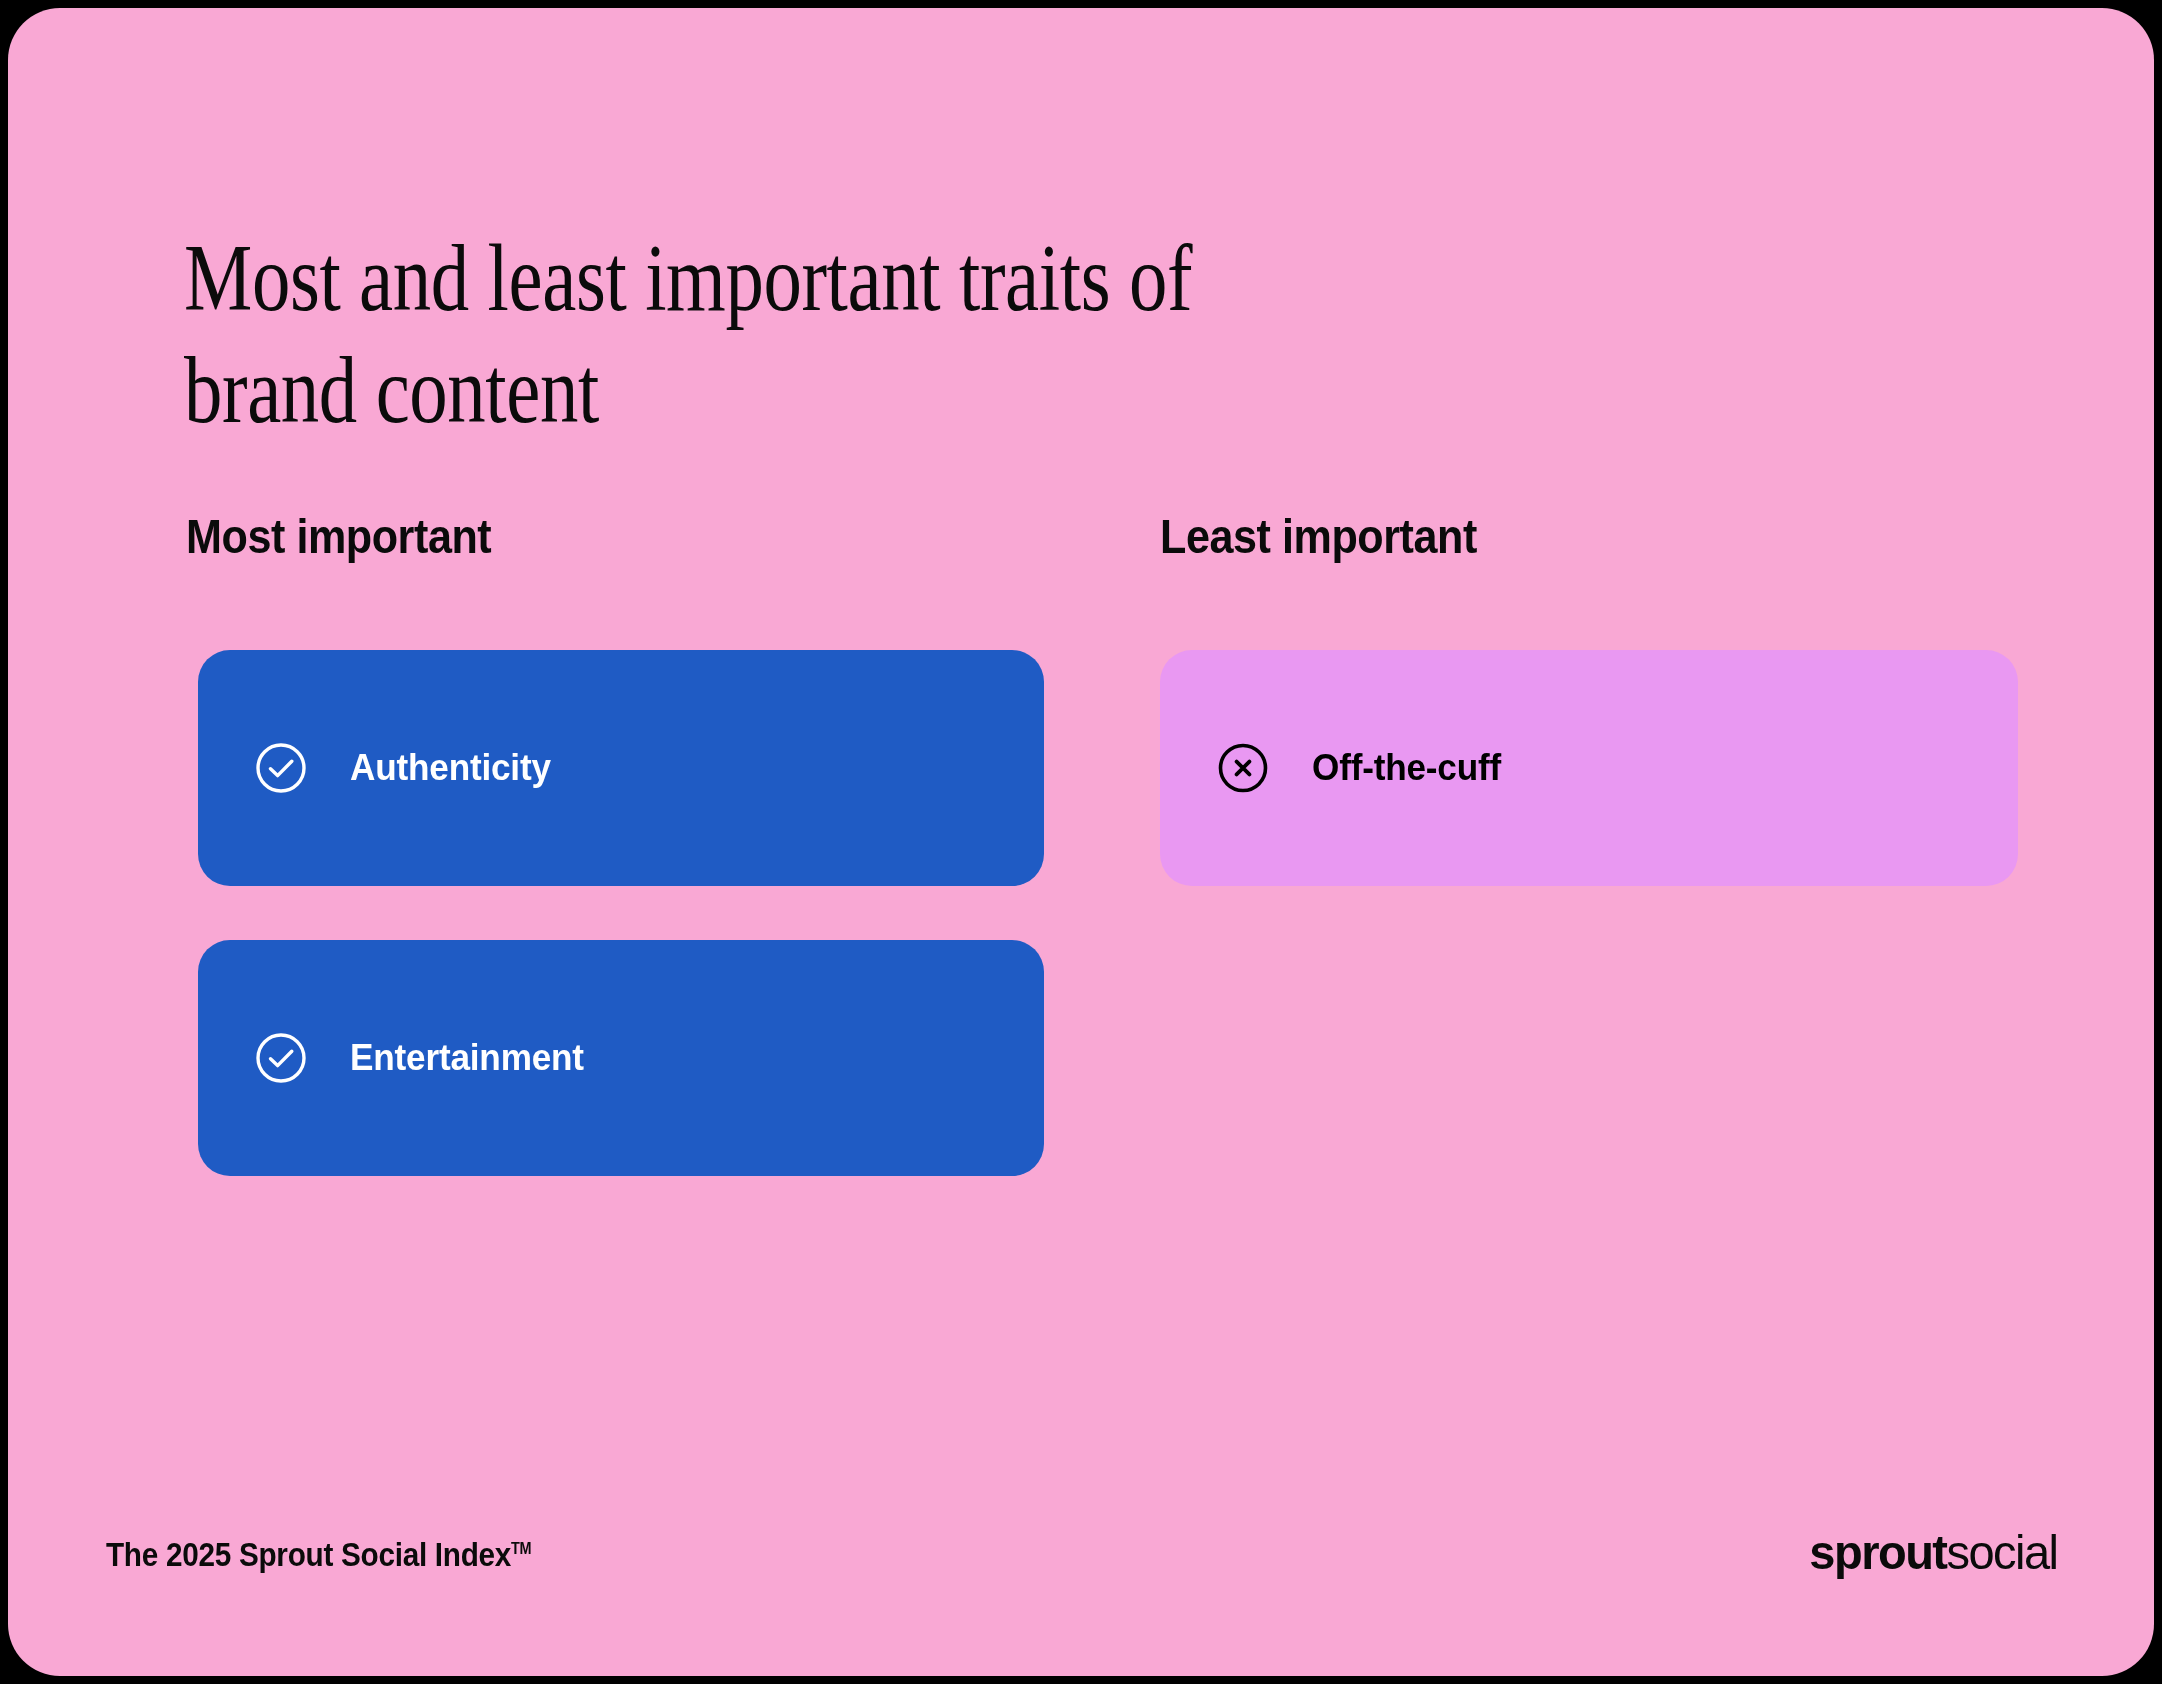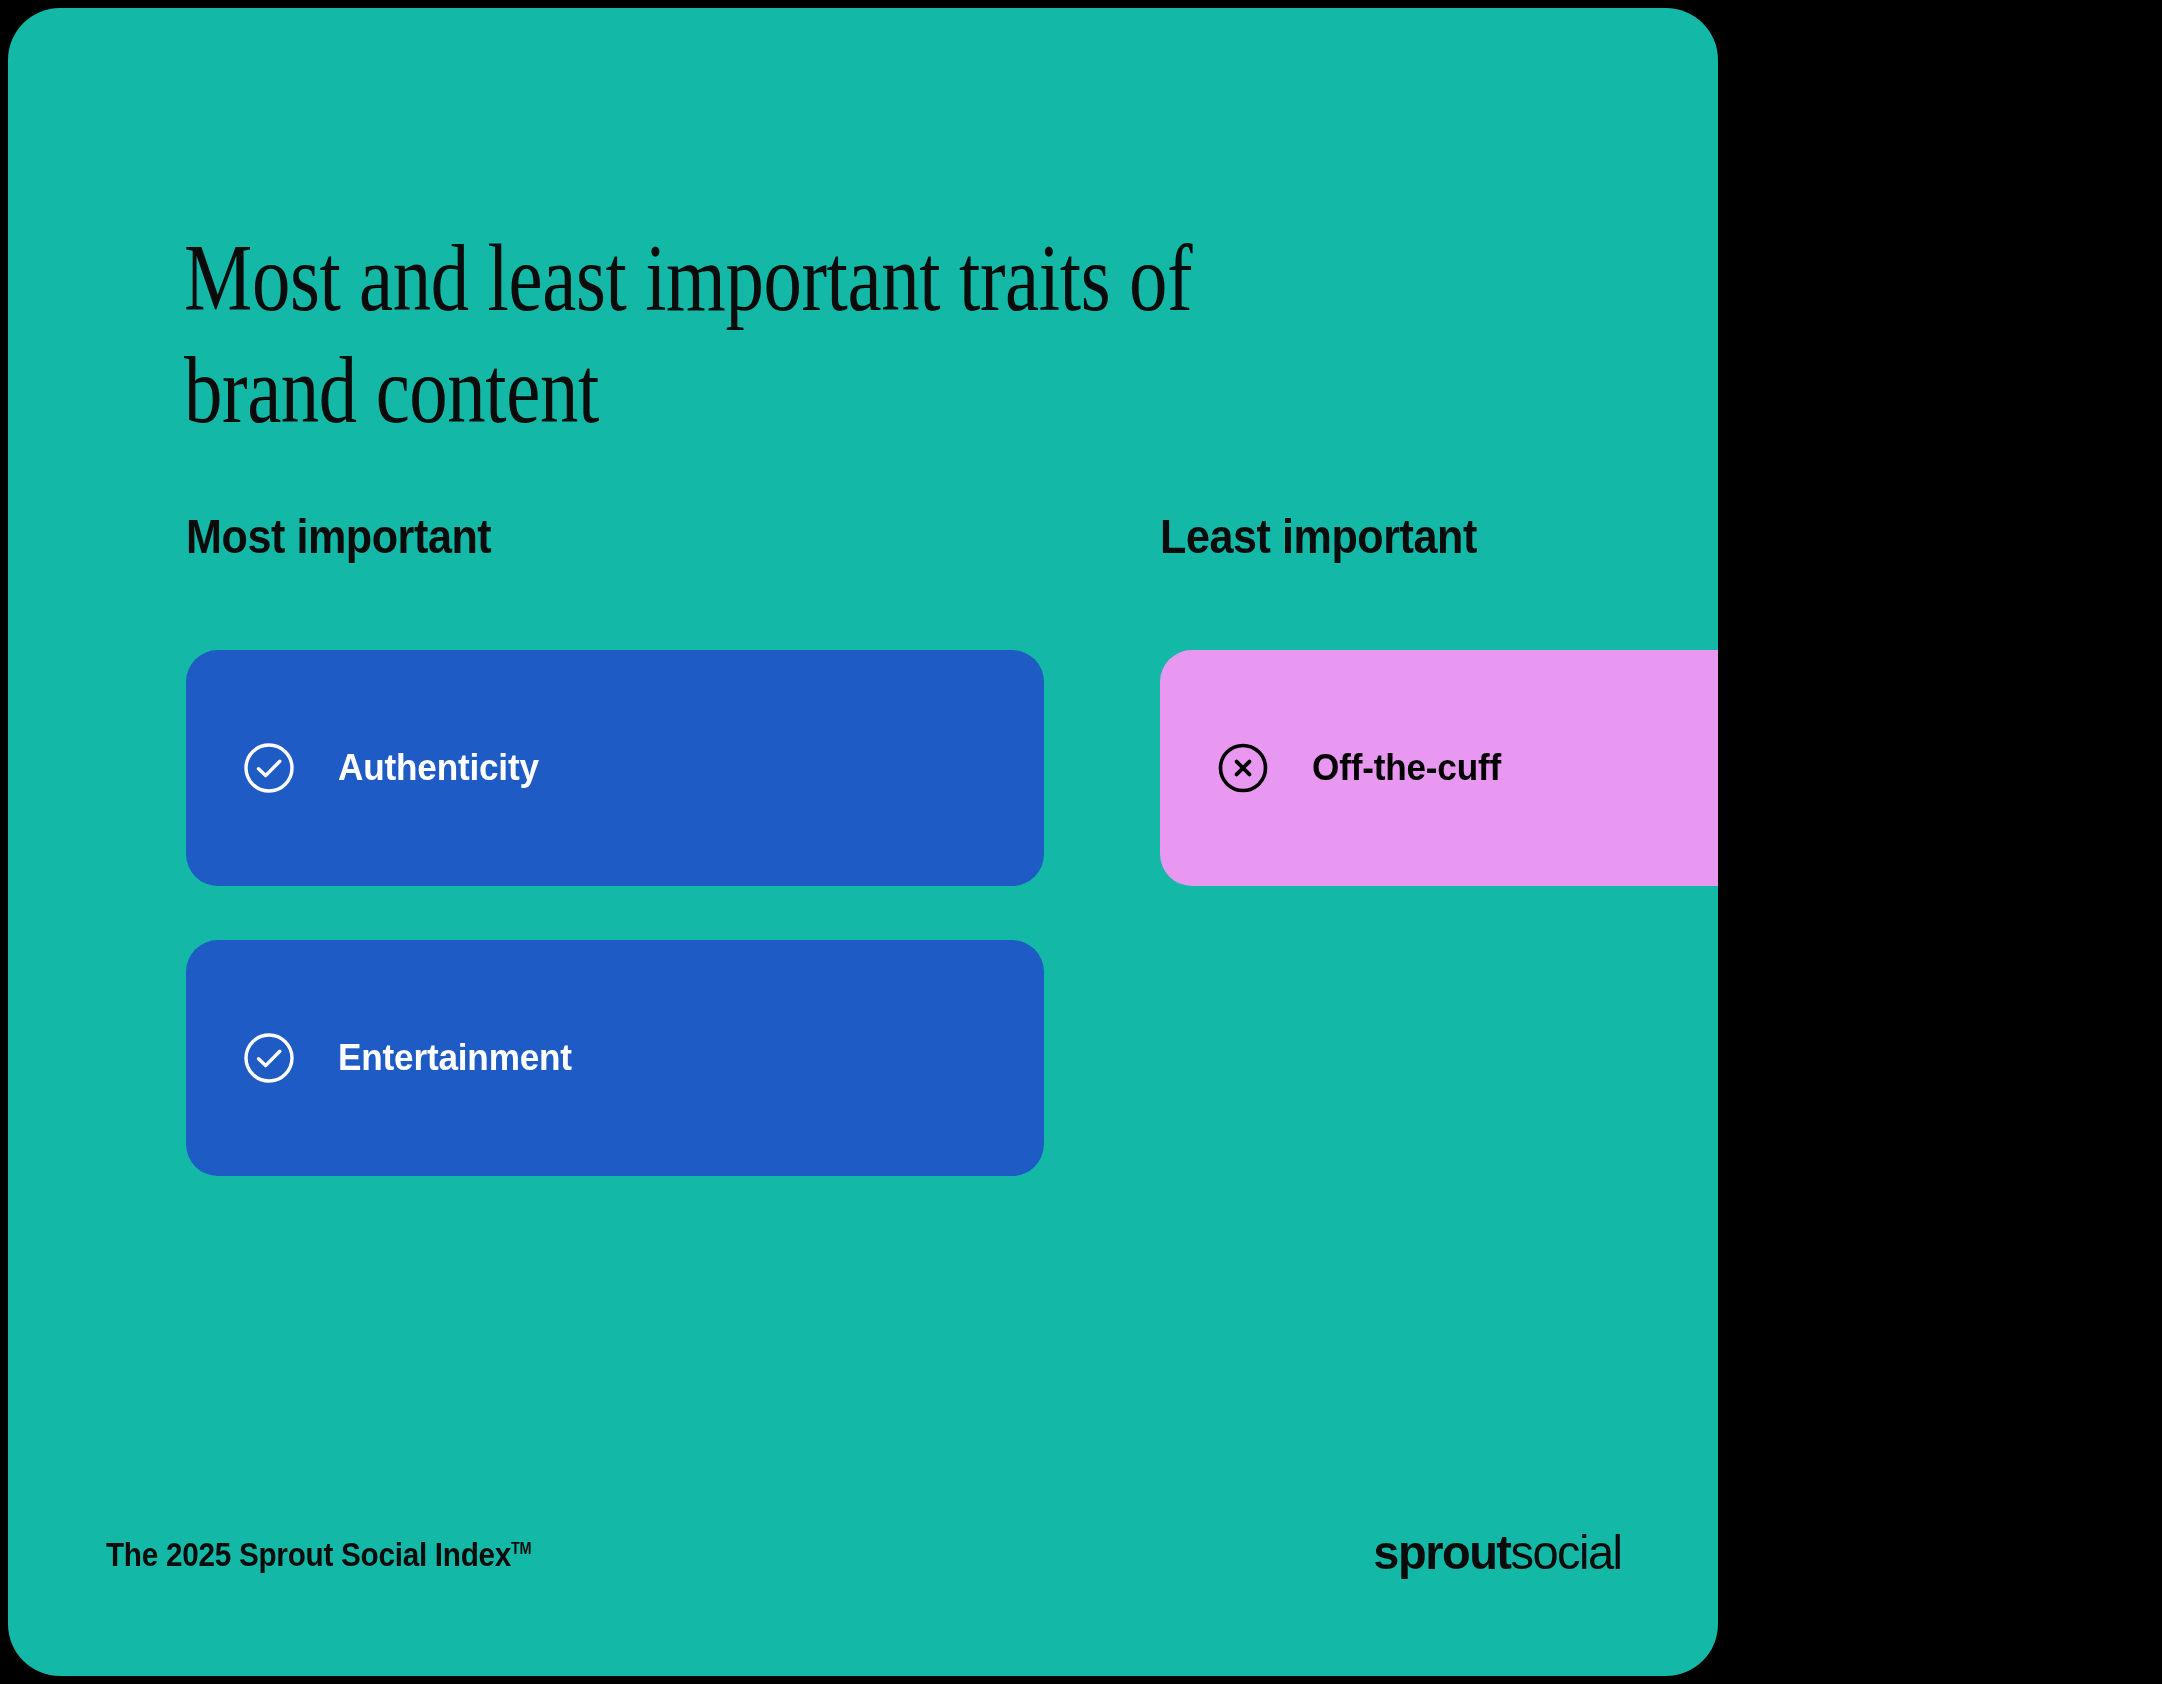--- a/index.html
+++ b/index.html
@@ -18,9 +18,9 @@
     position: absolute;
     left: 8px;
     top: 8px;
-    width: 1710px;
+    width: 2146px;
     height: 1668px;
-    background: #14b8a6;
+    background: #f9a8d4;
     border-radius: 52px;
     overflow: hidden;
   }

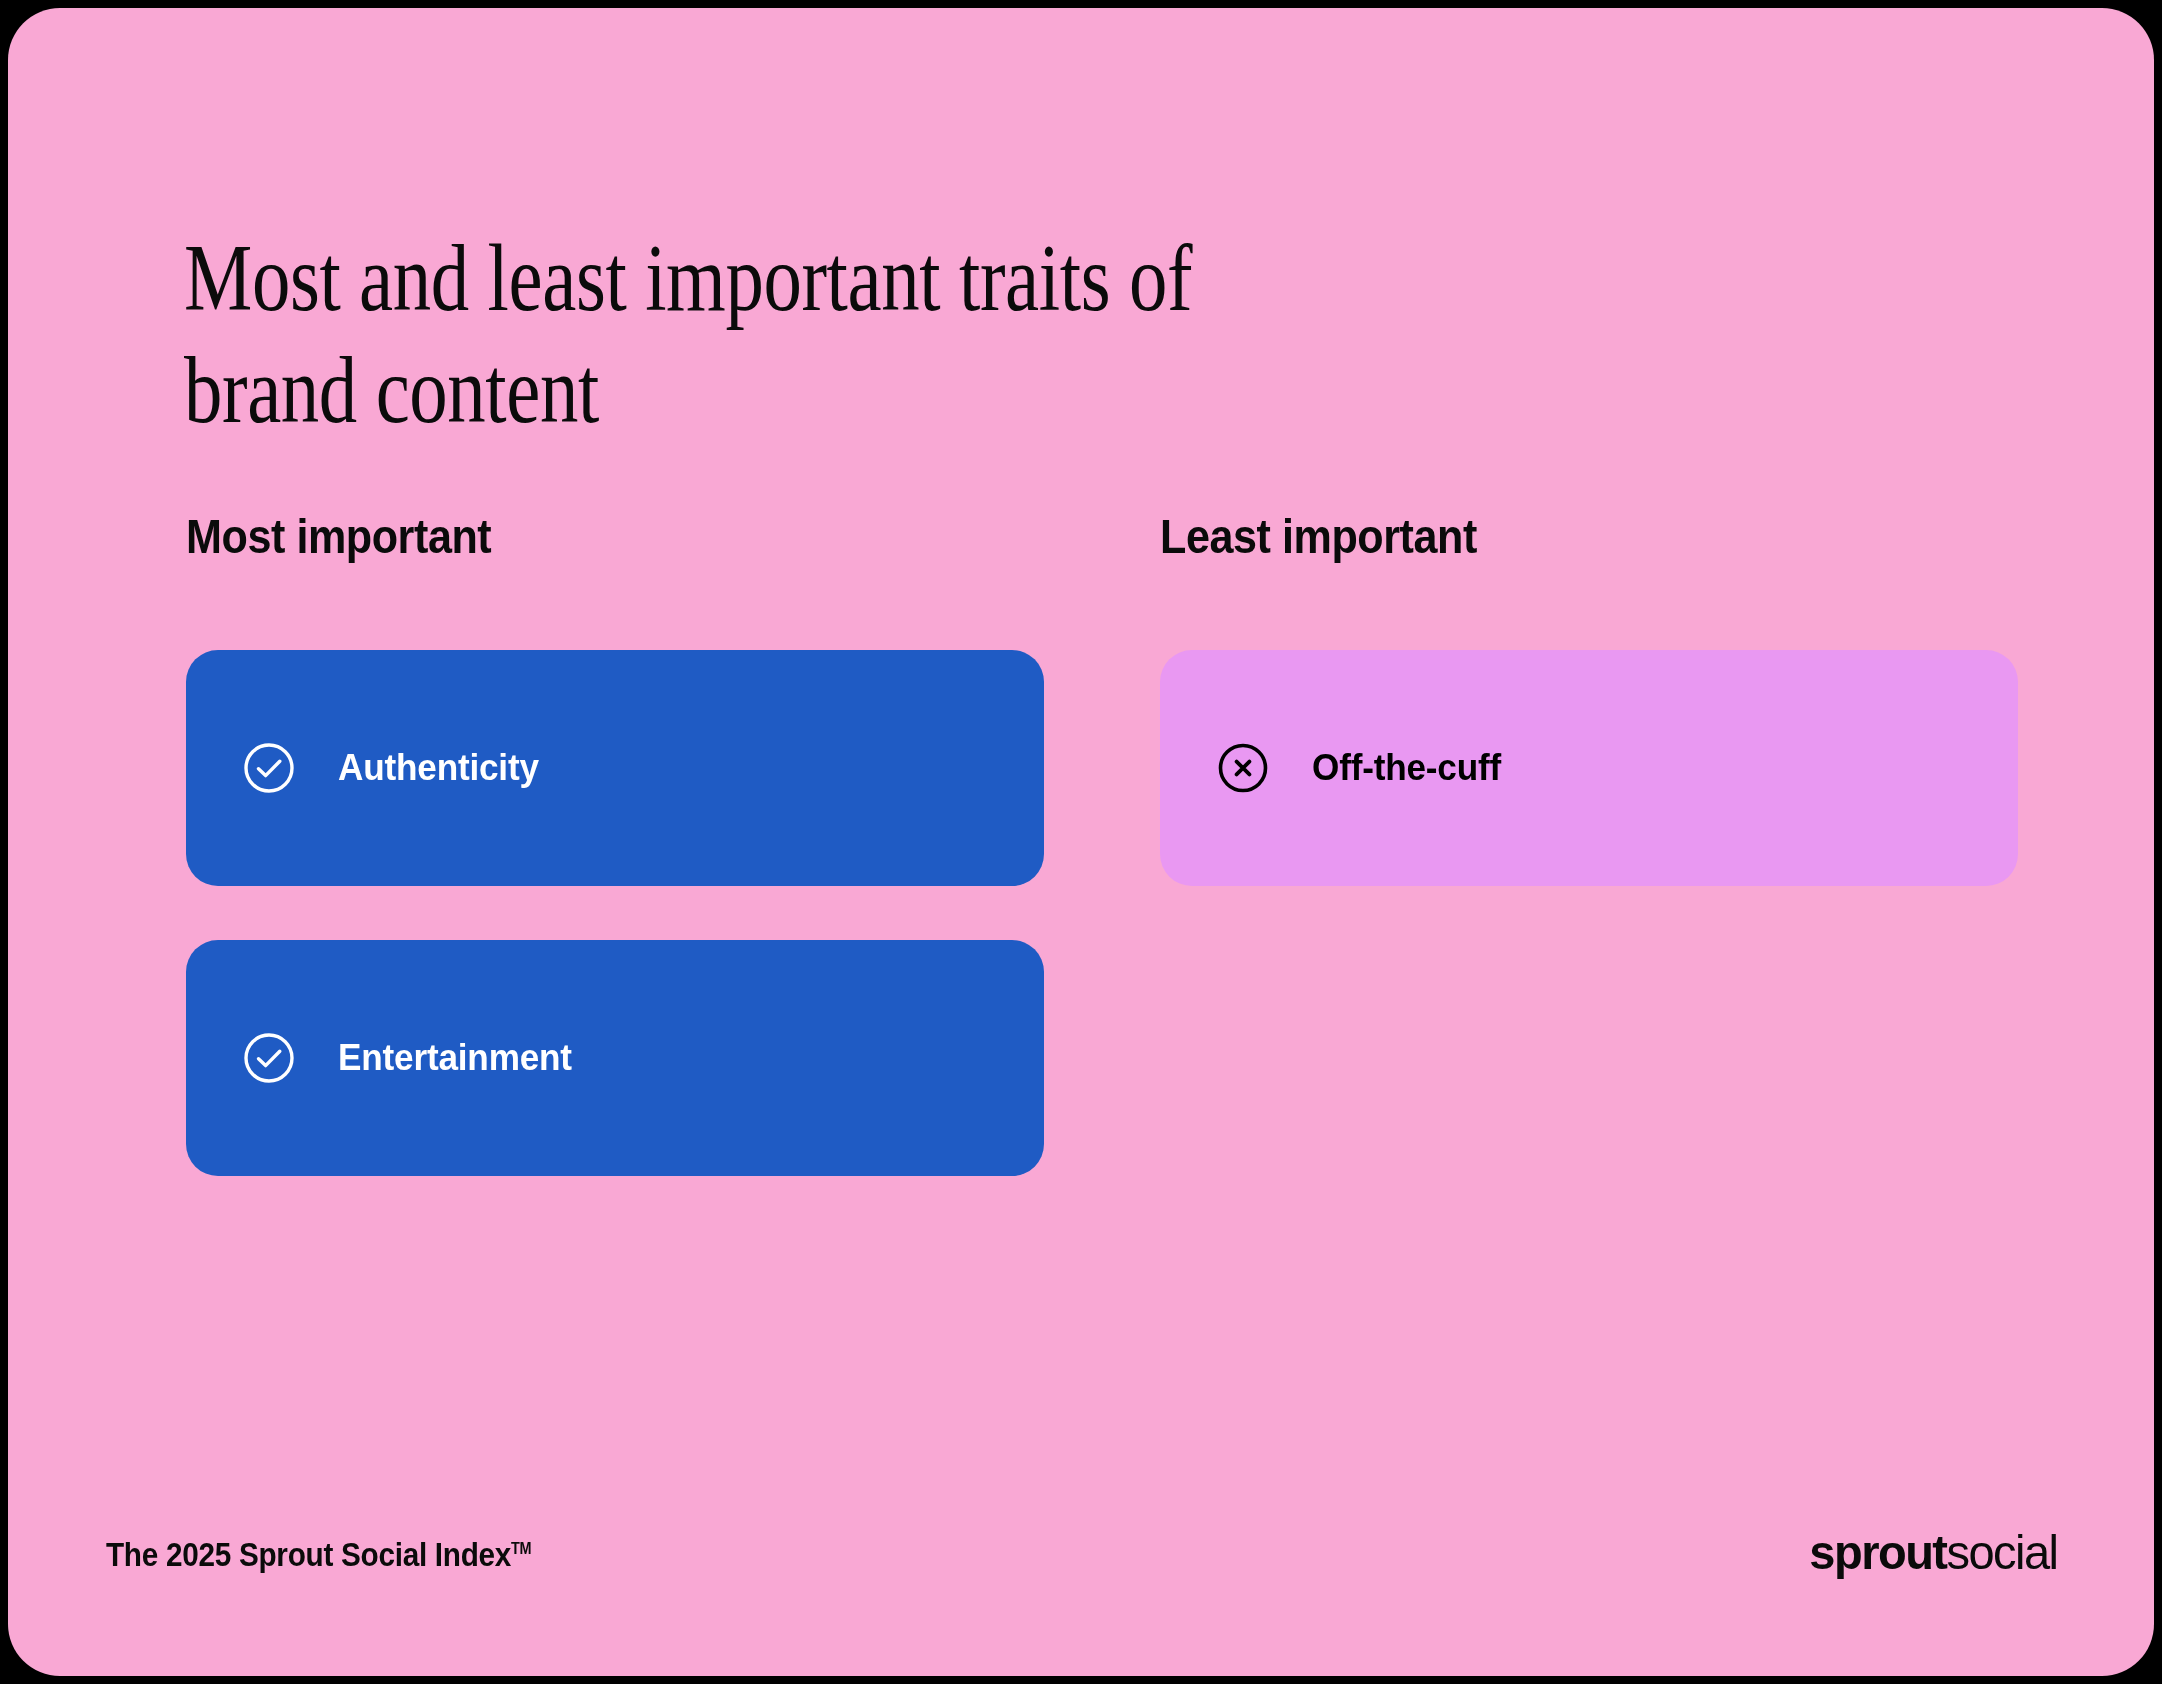--- a/index.html
+++ b/index.html
@@ -78,7 +78,7 @@
     padding-left: 56px;
     box-sizing: border-box;
   }
-  .card-most  { background: #1f5bc4; }
+  .card-most  { background: #1f5bc4; margin-left: 12px; }
   .card-least { background: #e998f2; }
 
   .card-icon {

